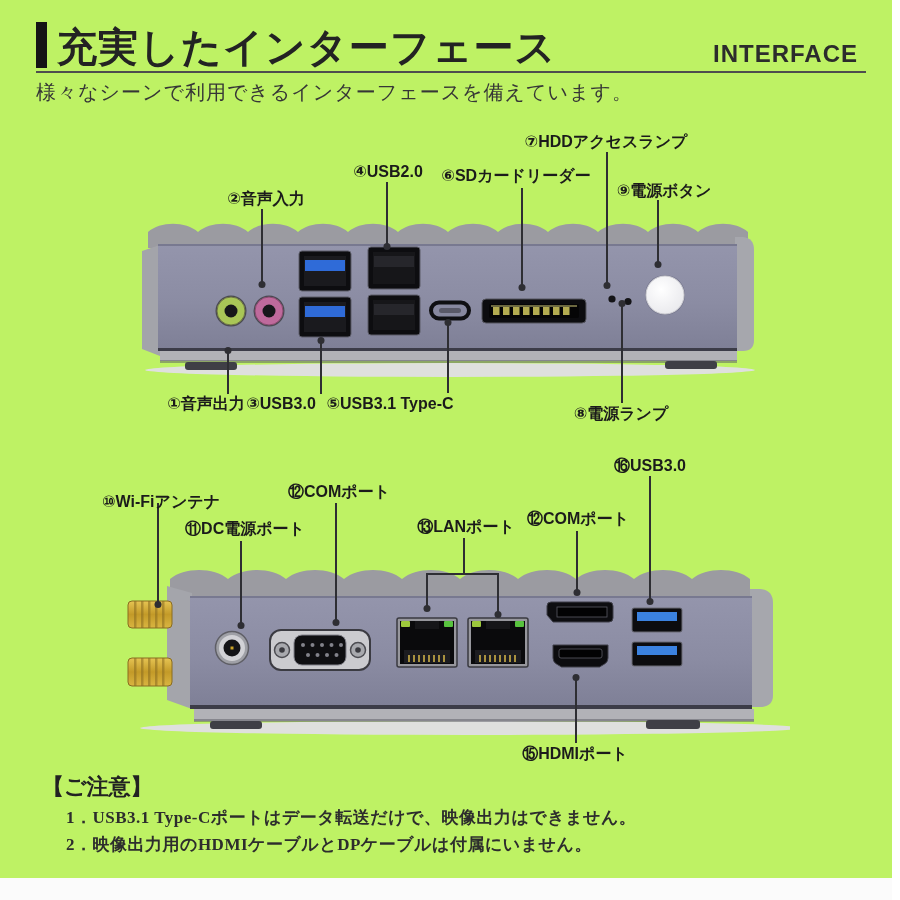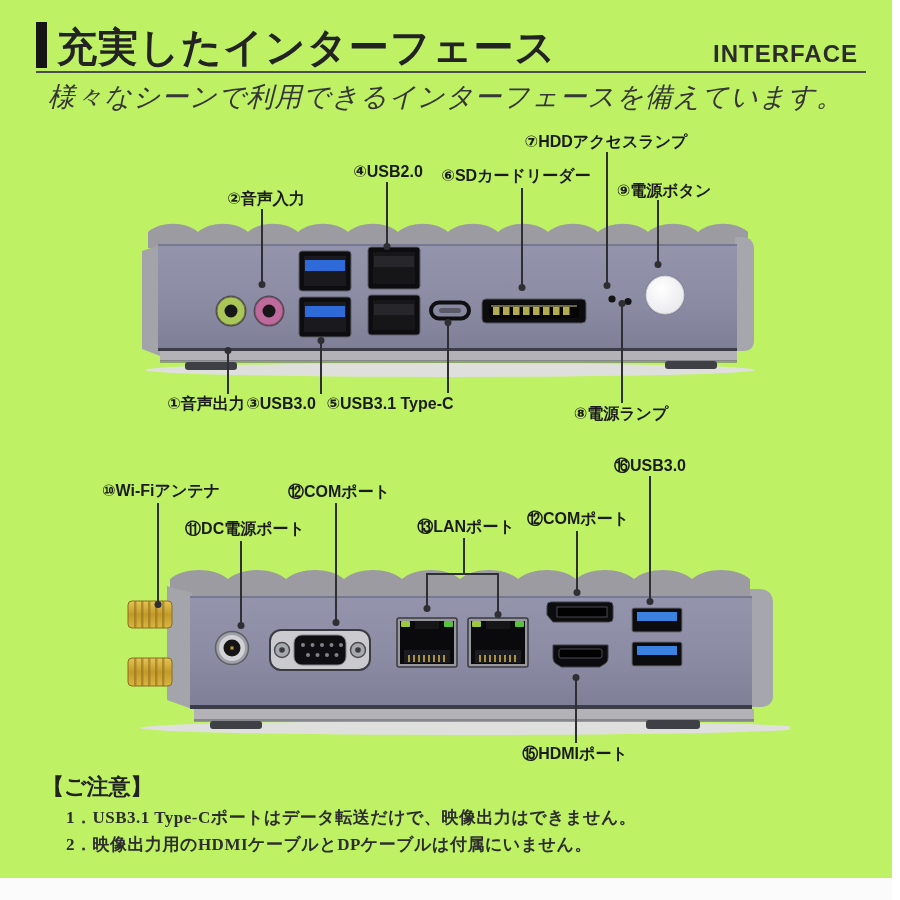--- a/index.html
+++ b/index.html
@@ -11,7 +11,7 @@
   .title{position:absolute;left:57px;top:20px;font-size:40px;font-weight:800;color:#232323;letter-spacing:1px;white-space:nowrap;}
   .title-en{position:absolute;right:34px;top:40px;font-size:24px;font-weight:600;color:#2c2c2c;letter-spacing:1px;text-align:center;}
   .rule{position:absolute;left:36px;top:71px;width:830px;height:2px;background:#4e4e4e;}
-  .subtitle{position:absolute;left:48px;top:79px;font-size:27px;font-weight:500;color:#363636;letter-spacing:1px;white-space:nowrap;font-style:italic;}
+  .subtitle{position:absolute;left:36px;top:79px;font-size:20px;font-weight:500;color:#363636;letter-spacing:1px;white-space:nowrap;}
   
   .lbl{position:absolute;transform:translateX(-50%);font-size:16px;font-weight:700;color:#1b1b1b;white-space:nowrap;z-index:6;}
   .line{position:absolute;width:2px;background:#2e2e33;z-index:5;}

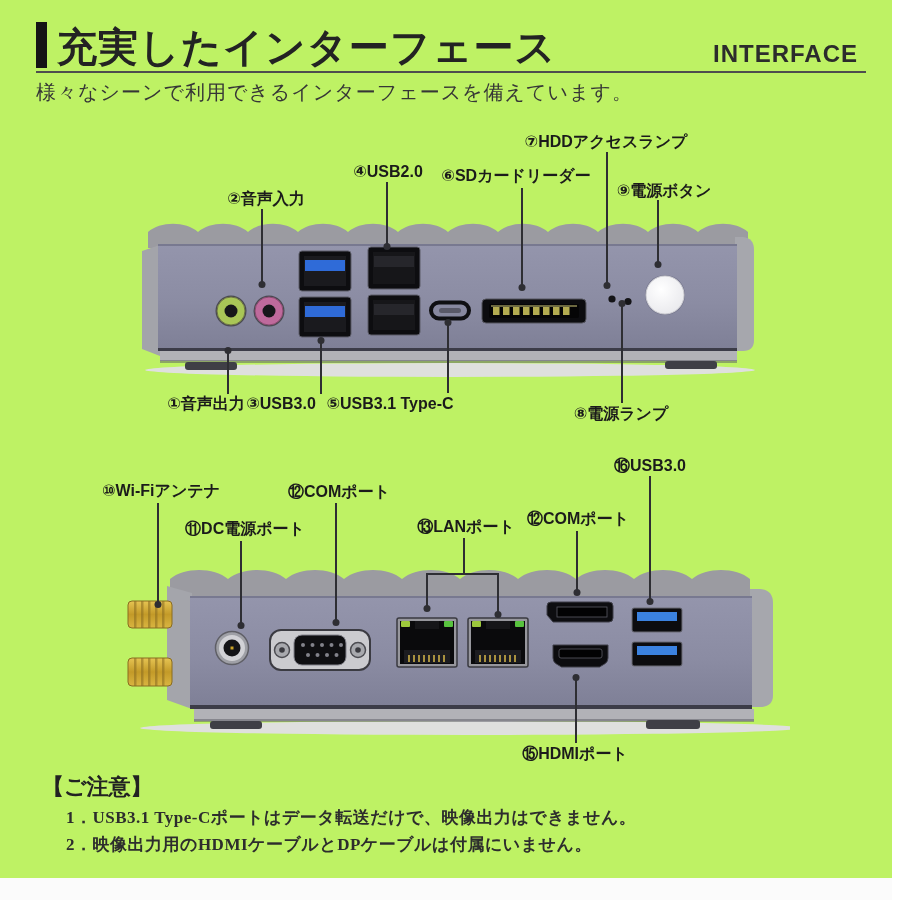--- a/index.html
+++ b/index.html
@@ -258,7 +258,7 @@
     </g>
   </svg>
 
-  <div class="lbl" style="left:161px;top:481px">⑩Wi-Fiアンテナ</div>
+  <div class="lbl" style="left:161px;top:492px">⑩Wi-Fiアンテナ</div>
   <div class="lbl" style="left:245px;top:519px">⑪DC電源ポート</div>
   <div class="lbl" style="left:339px;top:482px">⑫COMポート</div>
   <div class="lbl" style="left:466px;top:517px">⑬LANポート</div>

